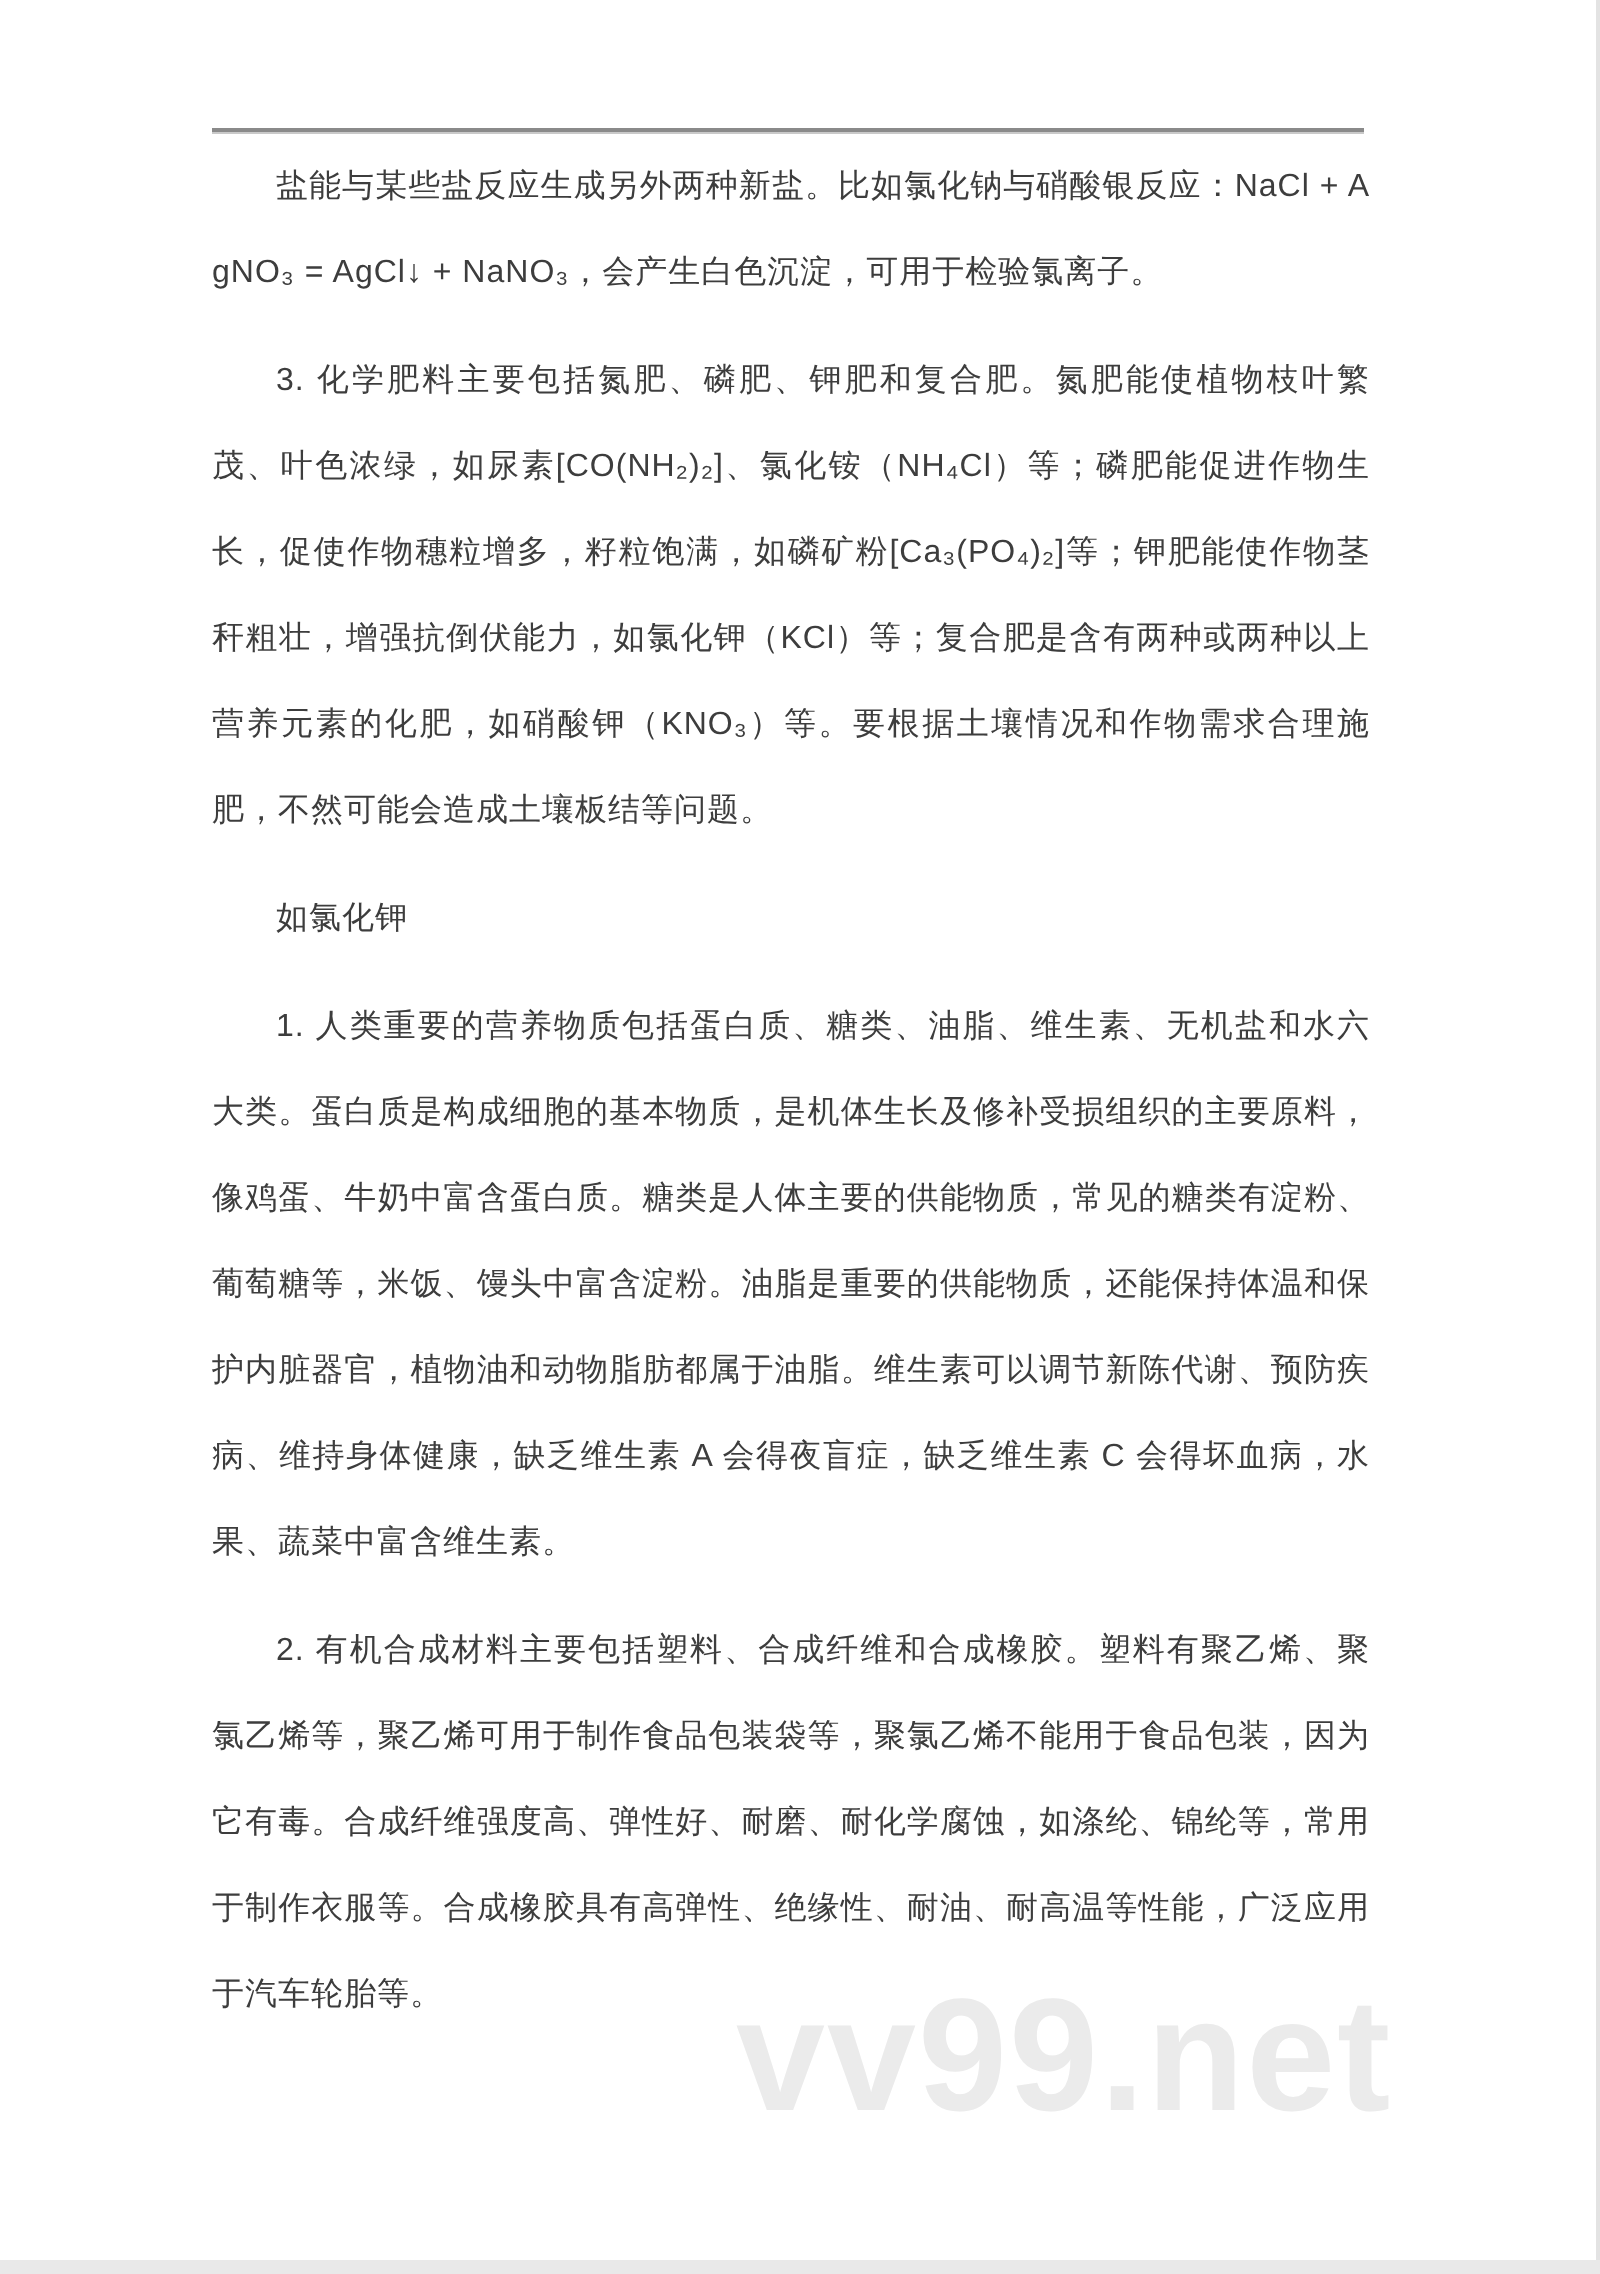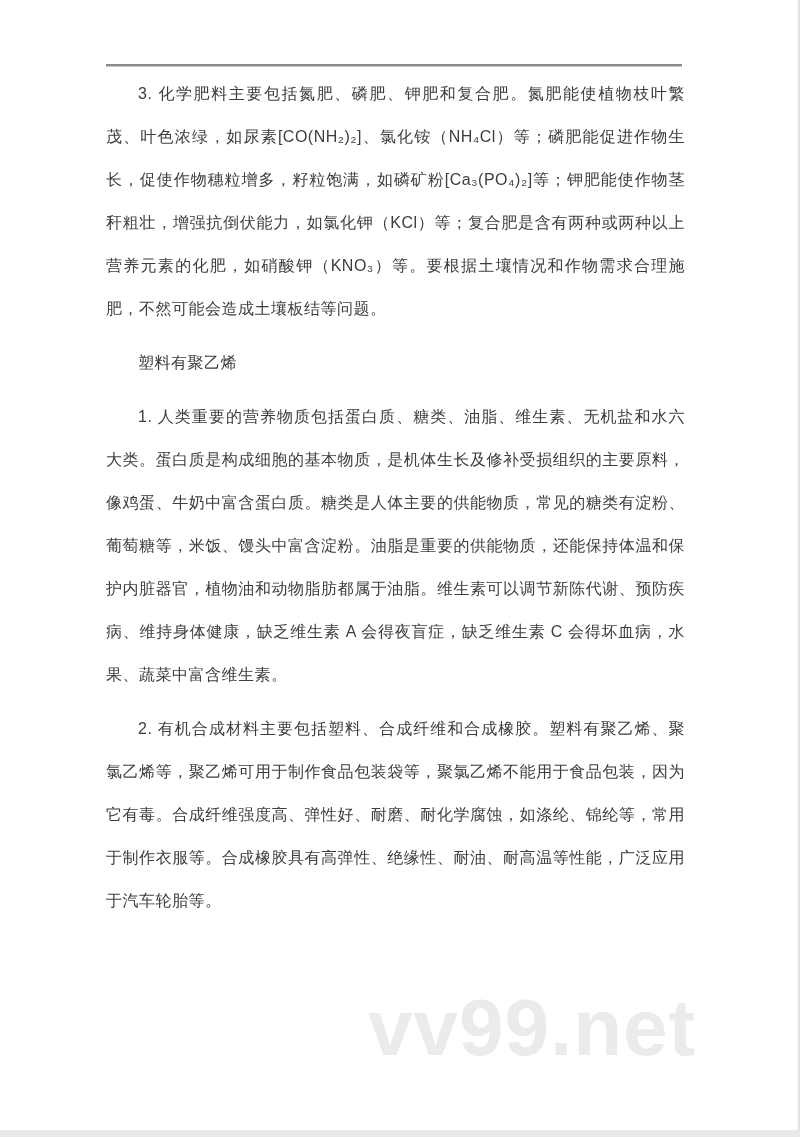--- a/index.html
+++ b/index.html
@@ -76,6 +76,7 @@
   <div class="header-rule"></div>
 
   <div class="content">
+    <p class="para">盐能与某些盐反应生成另外两种新盐。比如氯化钠与硝酸银反应：NaCl + AgNO₃ = AgCl↓ + NaNO₃，会产生白色沉淀，可用于检验氯离子。</p>
     <p class="para">3. 化学肥料主要包括氮肥、磷肥、钾肥和复合肥。氮肥能使植物枝叶繁茂、叶色浓绿，如尿素[CO(NH₂)₂]、氯化铵（NH₄Cl）等；磷肥能促进作物生长，促使作物穗粒增多，籽粒饱满，如磷矿粉[Ca₃(PO₄)₂]等；钾肥能使作物茎秆粗壮，增强抗倒伏能力，如氯化钾（KCl）等；复合肥是含有两种或两种以上营养元素的化肥，如硝酸钾（KNO₃）等。要根据土壤情况和作物需求合理施肥，不然可能会造成土壤板结等问题。</p>
     <p class="para">塑料有聚乙烯</p>
     <p class="para">1. 人类重要的营养物质包括蛋白质、糖类、油脂、维生素、无机盐和水六大类。蛋白质是构成细胞的基本物质，是机体生长及修补受损组织的主要原料，像鸡蛋、牛奶中富含蛋白质。糖类是人体主要的供能物质，常见的糖类有淀粉、葡萄糖等，米饭、馒头中富含淀粉。油脂是重要的供能物质，还能保持体温和保护内脏器官，植物油和动物脂肪都属于油脂。维生素可以调节新陈代谢、预防疾病、维持身体健康，缺乏维生素 A 会得夜盲症，缺乏维生素 C 会得坏血病，水果、蔬菜中富含维生素。</p>

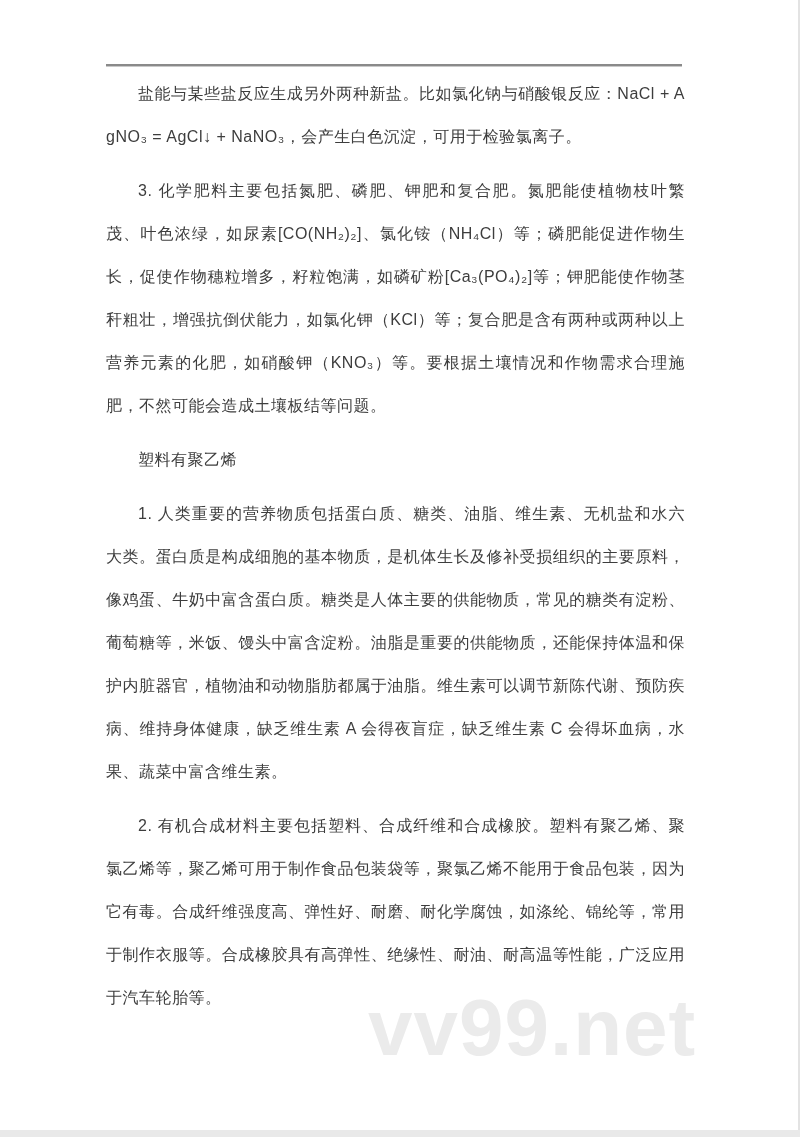--- a/index.html
+++ b/index.html
@@ -78,7 +78,7 @@
   <div class="content">
     <p class="para">盐能与某些盐反应生成另外两种新盐。比如氯化钠与硝酸银反应：NaCl + AgNO₃ = AgCl↓ + NaNO₃，会产生白色沉淀，可用于检验氯离子。</p>
     <p class="para">3. 化学肥料主要包括氮肥、磷肥、钾肥和复合肥。氮肥能使植物枝叶繁茂、叶色浓绿，如尿素[CO(NH₂)₂]、氯化铵（NH₄Cl）等；磷肥能促进作物生长，促使作物穗粒增多，籽粒饱满，如磷矿粉[Ca₃(PO₄)₂]等；钾肥能使作物茎秆粗壮，增强抗倒伏能力，如氯化钾（KCl）等；复合肥是含有两种或两种以上营养元素的化肥，如硝酸钾（KNO₃）等。要根据土壤情况和作物需求合理施肥，不然可能会造成土壤板结等问题。</p>
-    <p class="para">塑料有聚乙烯</p>
+    <p class="para">如氯化钾</p>
     <p class="para">1. 人类重要的营养物质包括蛋白质、糖类、油脂、维生素、无机盐和水六大类。蛋白质是构成细胞的基本物质，是机体生长及修补受损组织的主要原料，像鸡蛋、牛奶中富含蛋白质。糖类是人体主要的供能物质，常见的糖类有淀粉、葡萄糖等，米饭、馒头中富含淀粉。油脂是重要的供能物质，还能保持体温和保护内脏器官，植物油和动物脂肪都属于油脂。维生素可以调节新陈代谢、预防疾病、维持身体健康，缺乏维生素 A 会得夜盲症，缺乏维生素 C 会得坏血病，水果、蔬菜中富含维生素。</p>
     <p class="para">2. 有机合成材料主要包括塑料、合成纤维和合成橡胶。塑料有聚乙烯、聚氯乙烯等，聚乙烯可用于制作食品包装袋等，聚氯乙烯不能用于食品包装，因为它有毒。合成纤维强度高、弹性好、耐磨、耐化学腐蚀，如涤纶、锦纶等，常用于制作衣服等。合成橡胶具有高弹性、绝缘性、耐油、耐高温等性能，广泛应用于汽车轮胎等。</p>
   </div>

